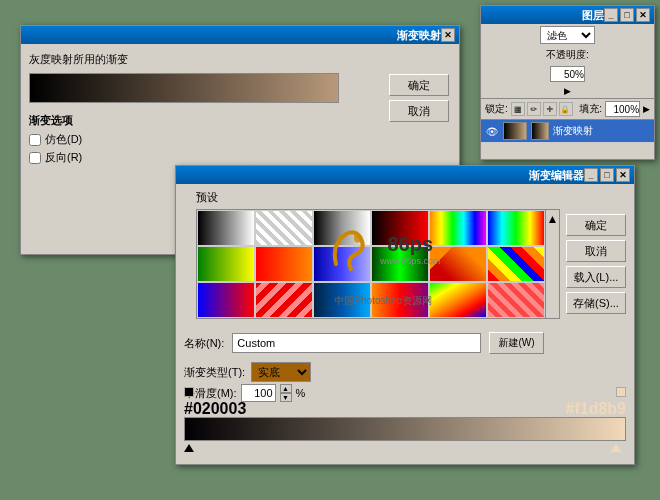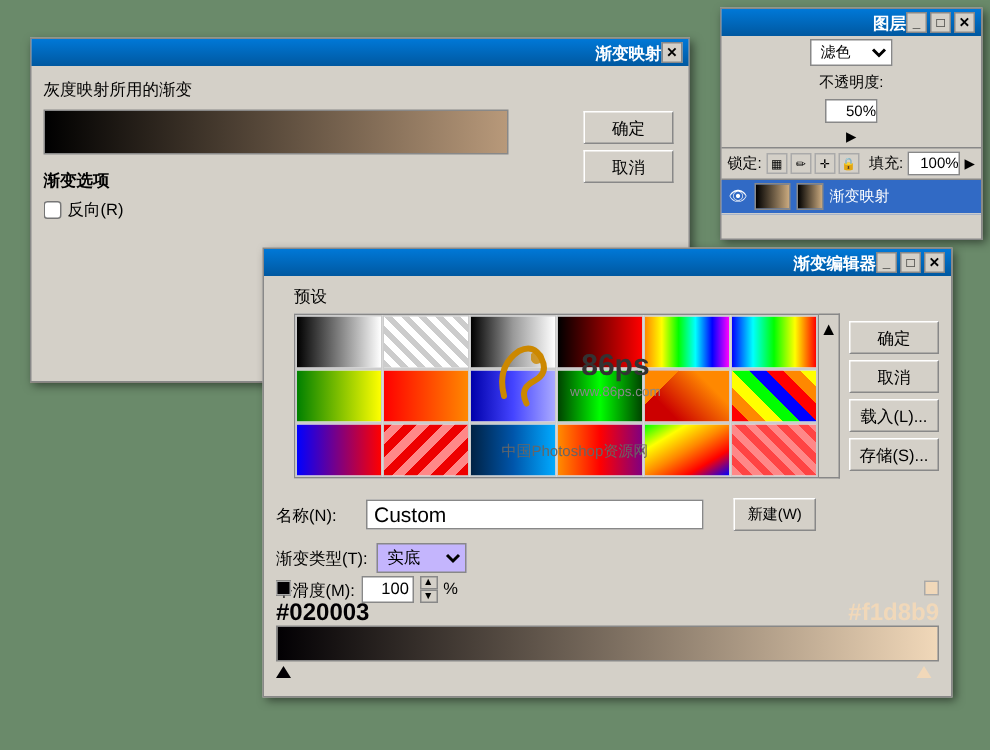--- a/index.html
+++ b/index.html
@@ -447,6 +447,10 @@
 
     <div class="gm-options">
       <div class="gm-options-label">渐变选项</div>
+      <div class="checkbox-row">
+        <input type="checkbox" style="">
+        <label>仿色(D)</label>
+      </div>
       <div class="checkbox-row">
         <input type="checkbox" style="">
         <label>反向(R)</label>

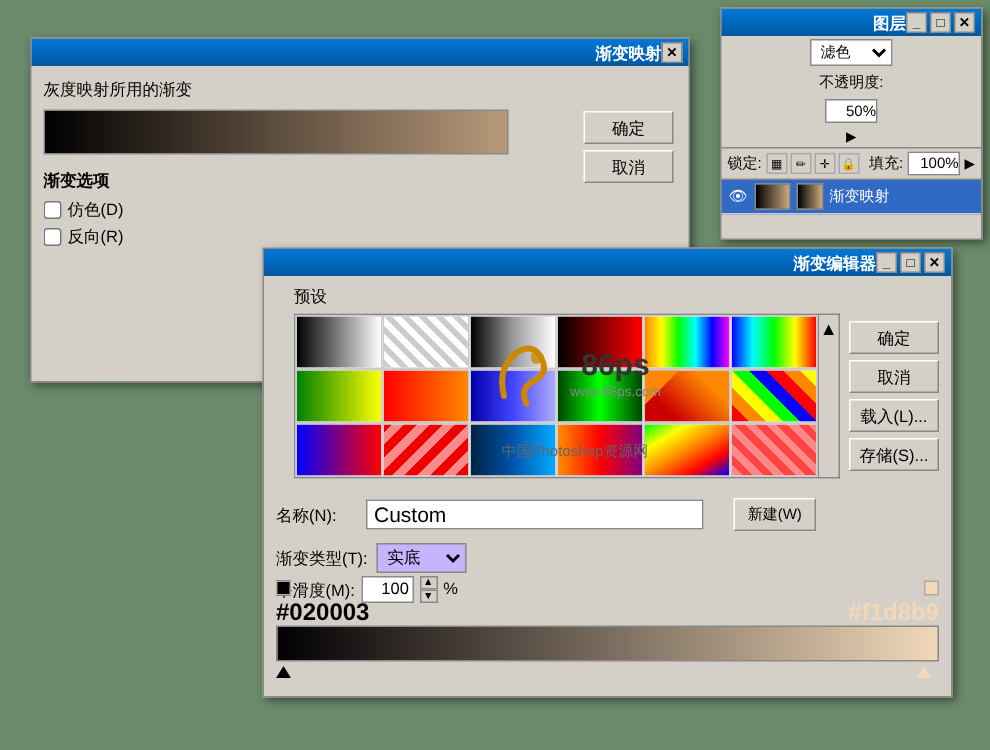--- a/index.html
+++ b/index.html
@@ -278,7 +278,7 @@
       top: 148px;
       display: flex;
       align-items: center;
-      gap: 20px;
+      gap: 8px;
       right: 90px;
     }
     .ge-name-label {

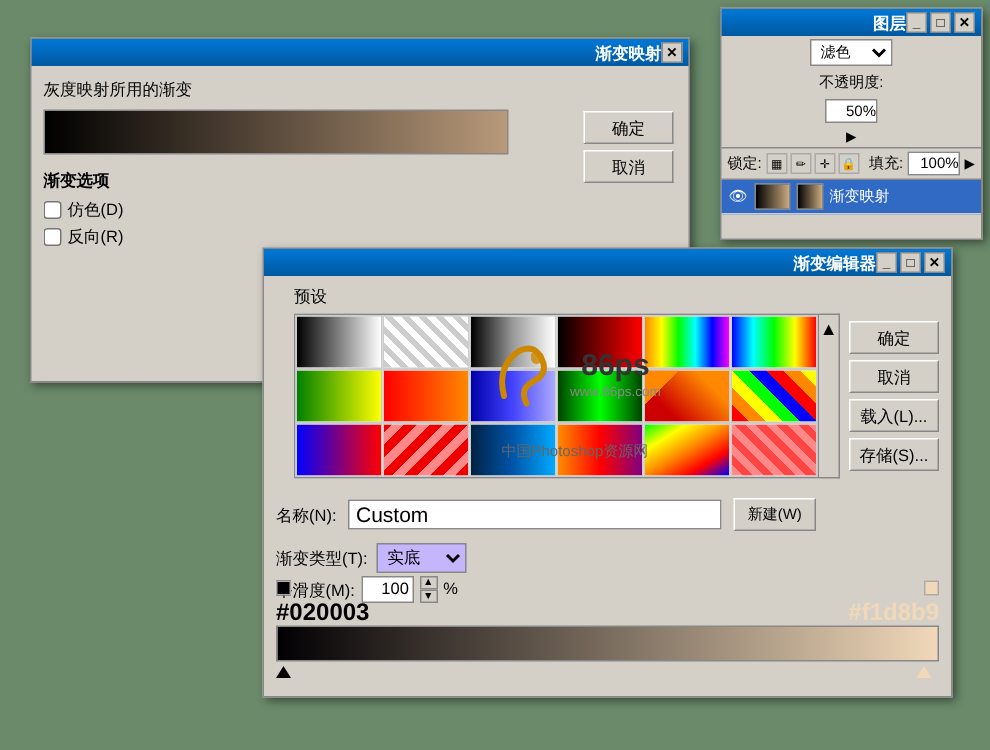--- a/index.html
+++ b/index.html
@@ -288,7 +288,7 @@
     .ge-name-input {
       flex: 1;
       height: 20px;
-      font-size: 14px;
+      font-size: 11px;
       border: 1px solid #888;
       padding: 0 4px;
       background: #fff;

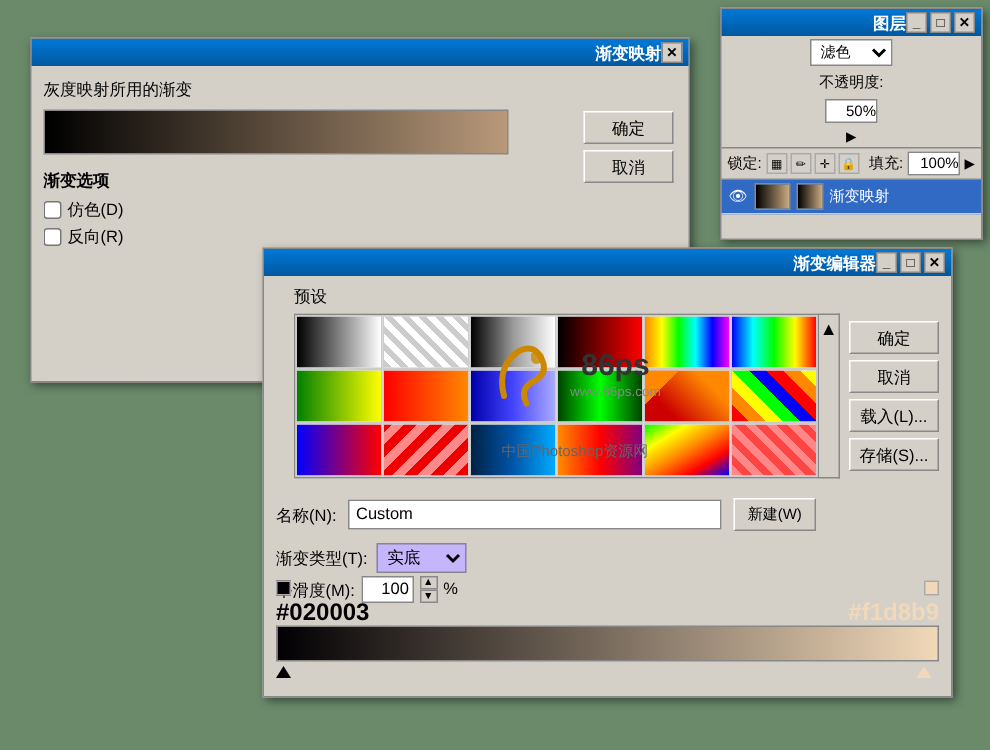--- a/index.html
+++ b/index.html
@@ -307,7 +307,7 @@
     .ge-type-select {
       font-size: 11px;
       height: 20px;
-      background: #c4b5fd;
+      background: #a16207;
       border: 1px solid #888;
       padding: 0 2px;
       width: 60px;

